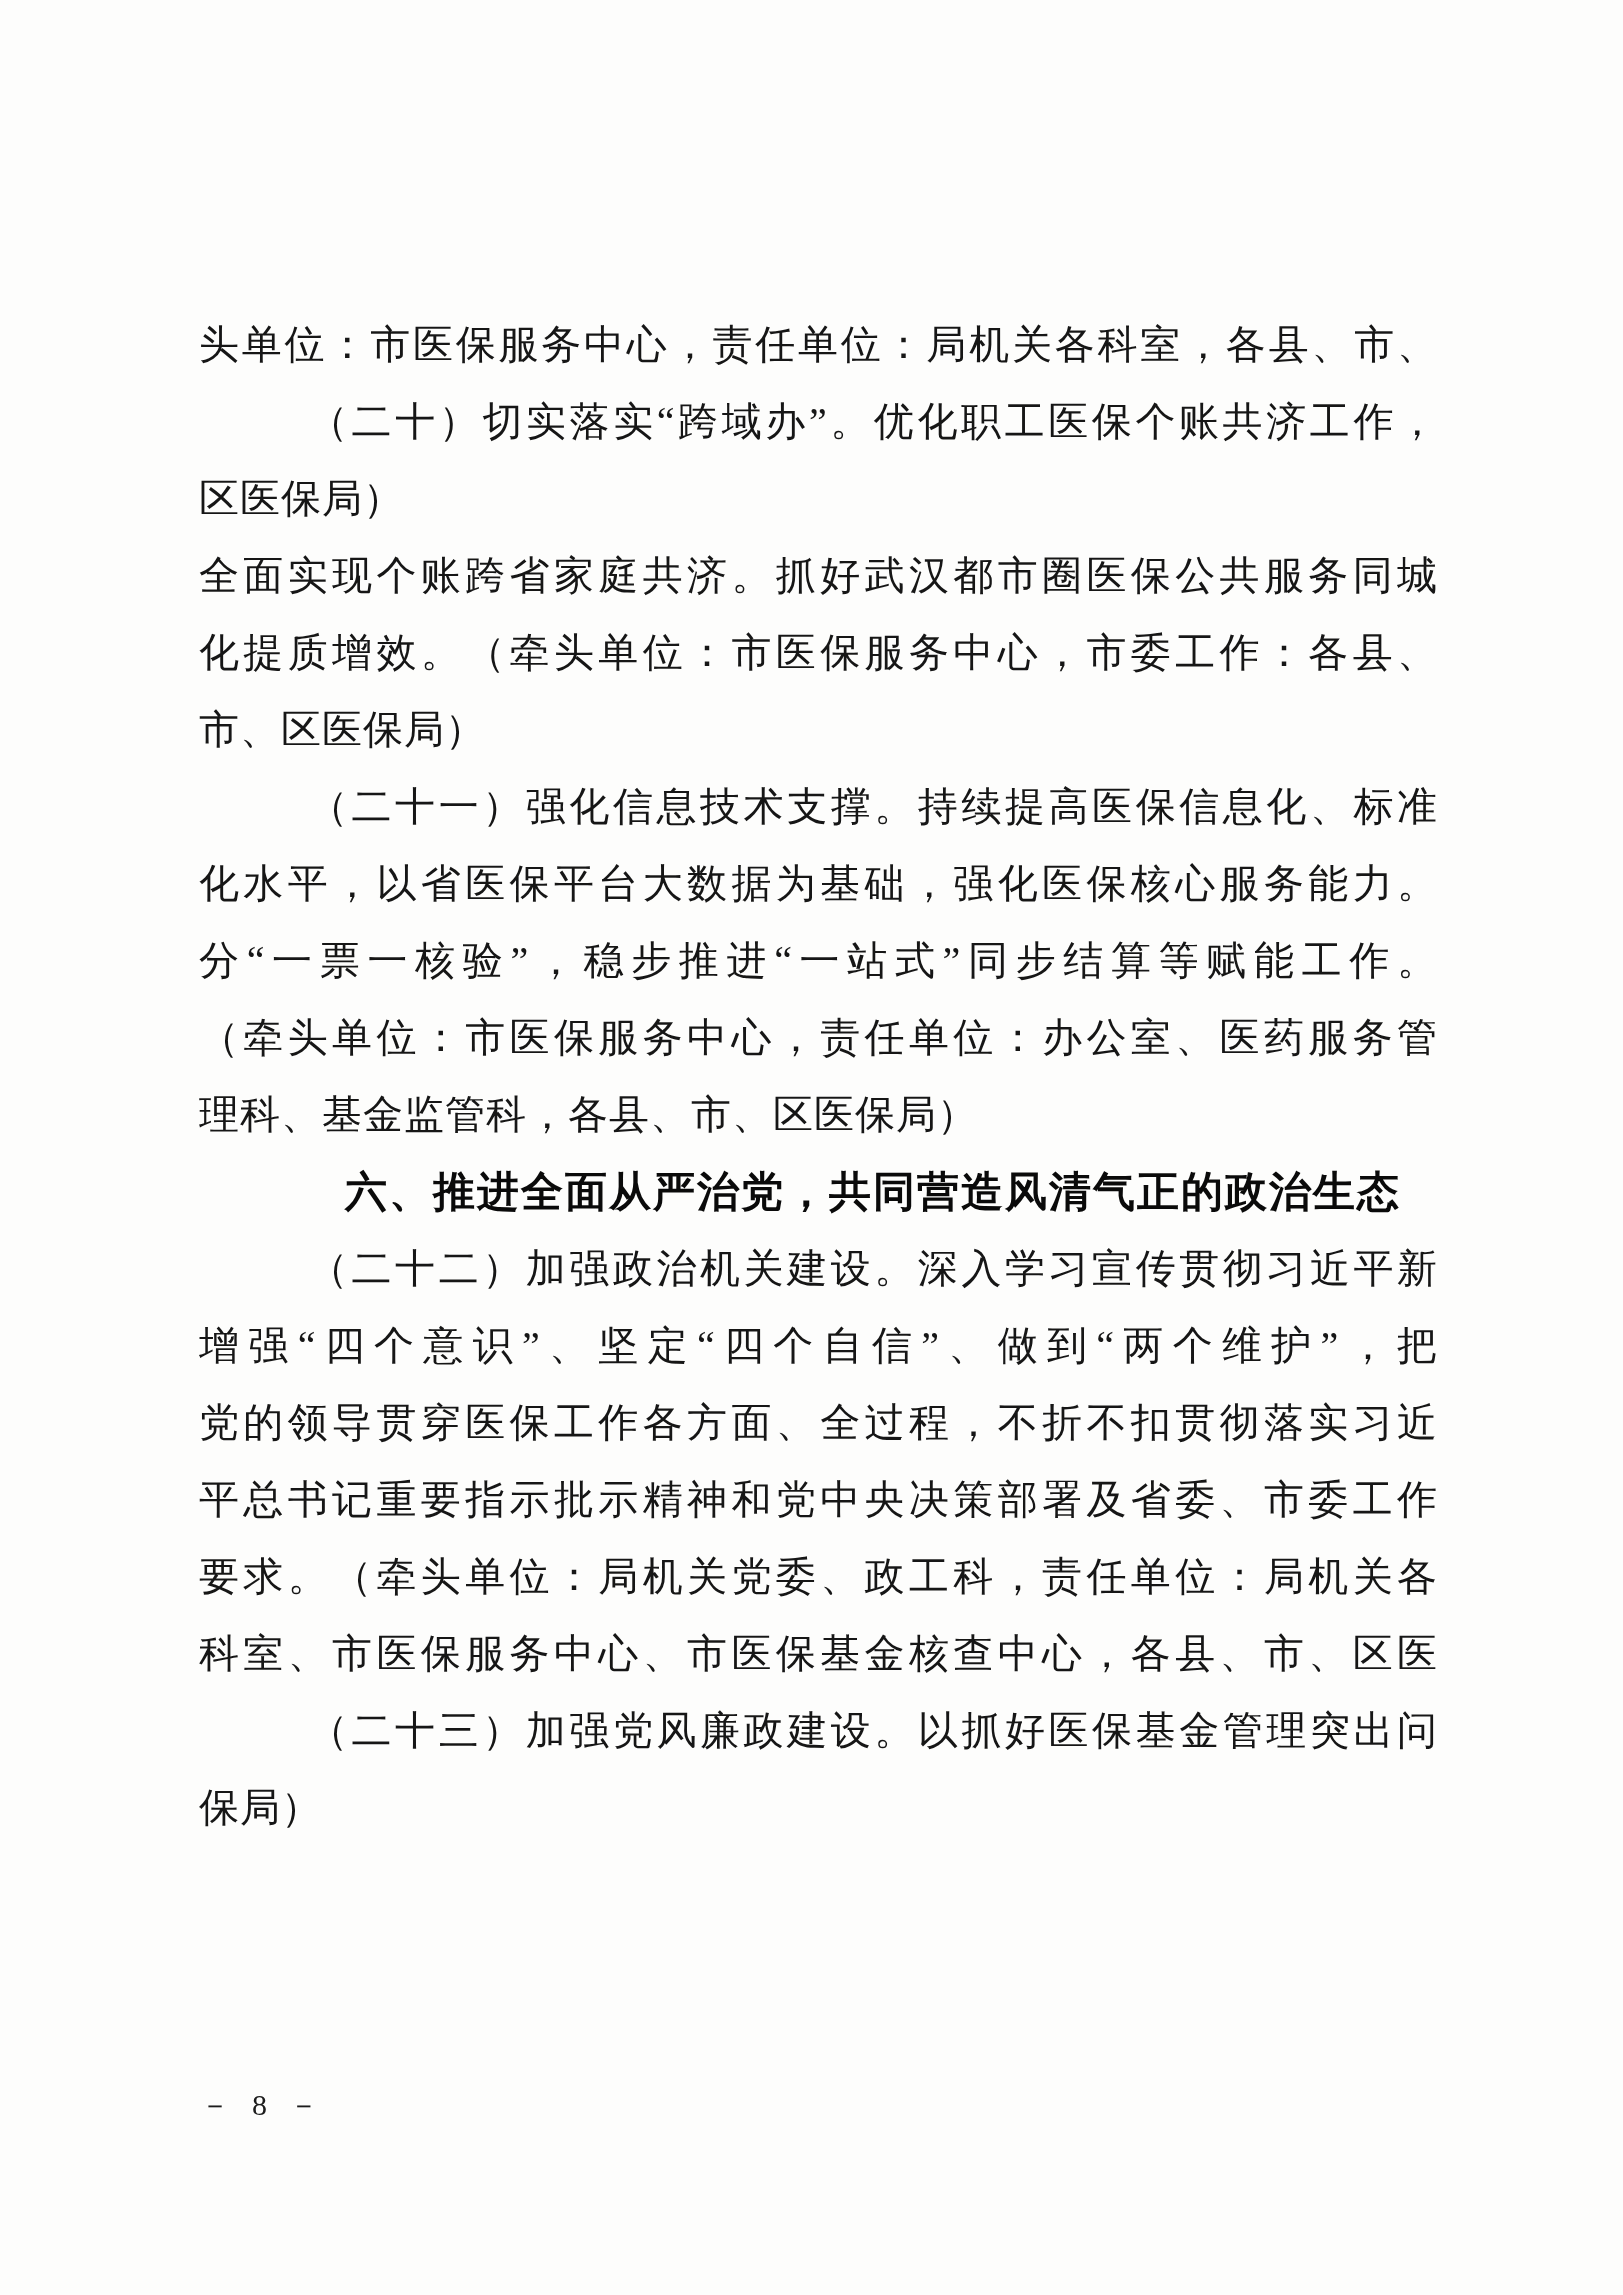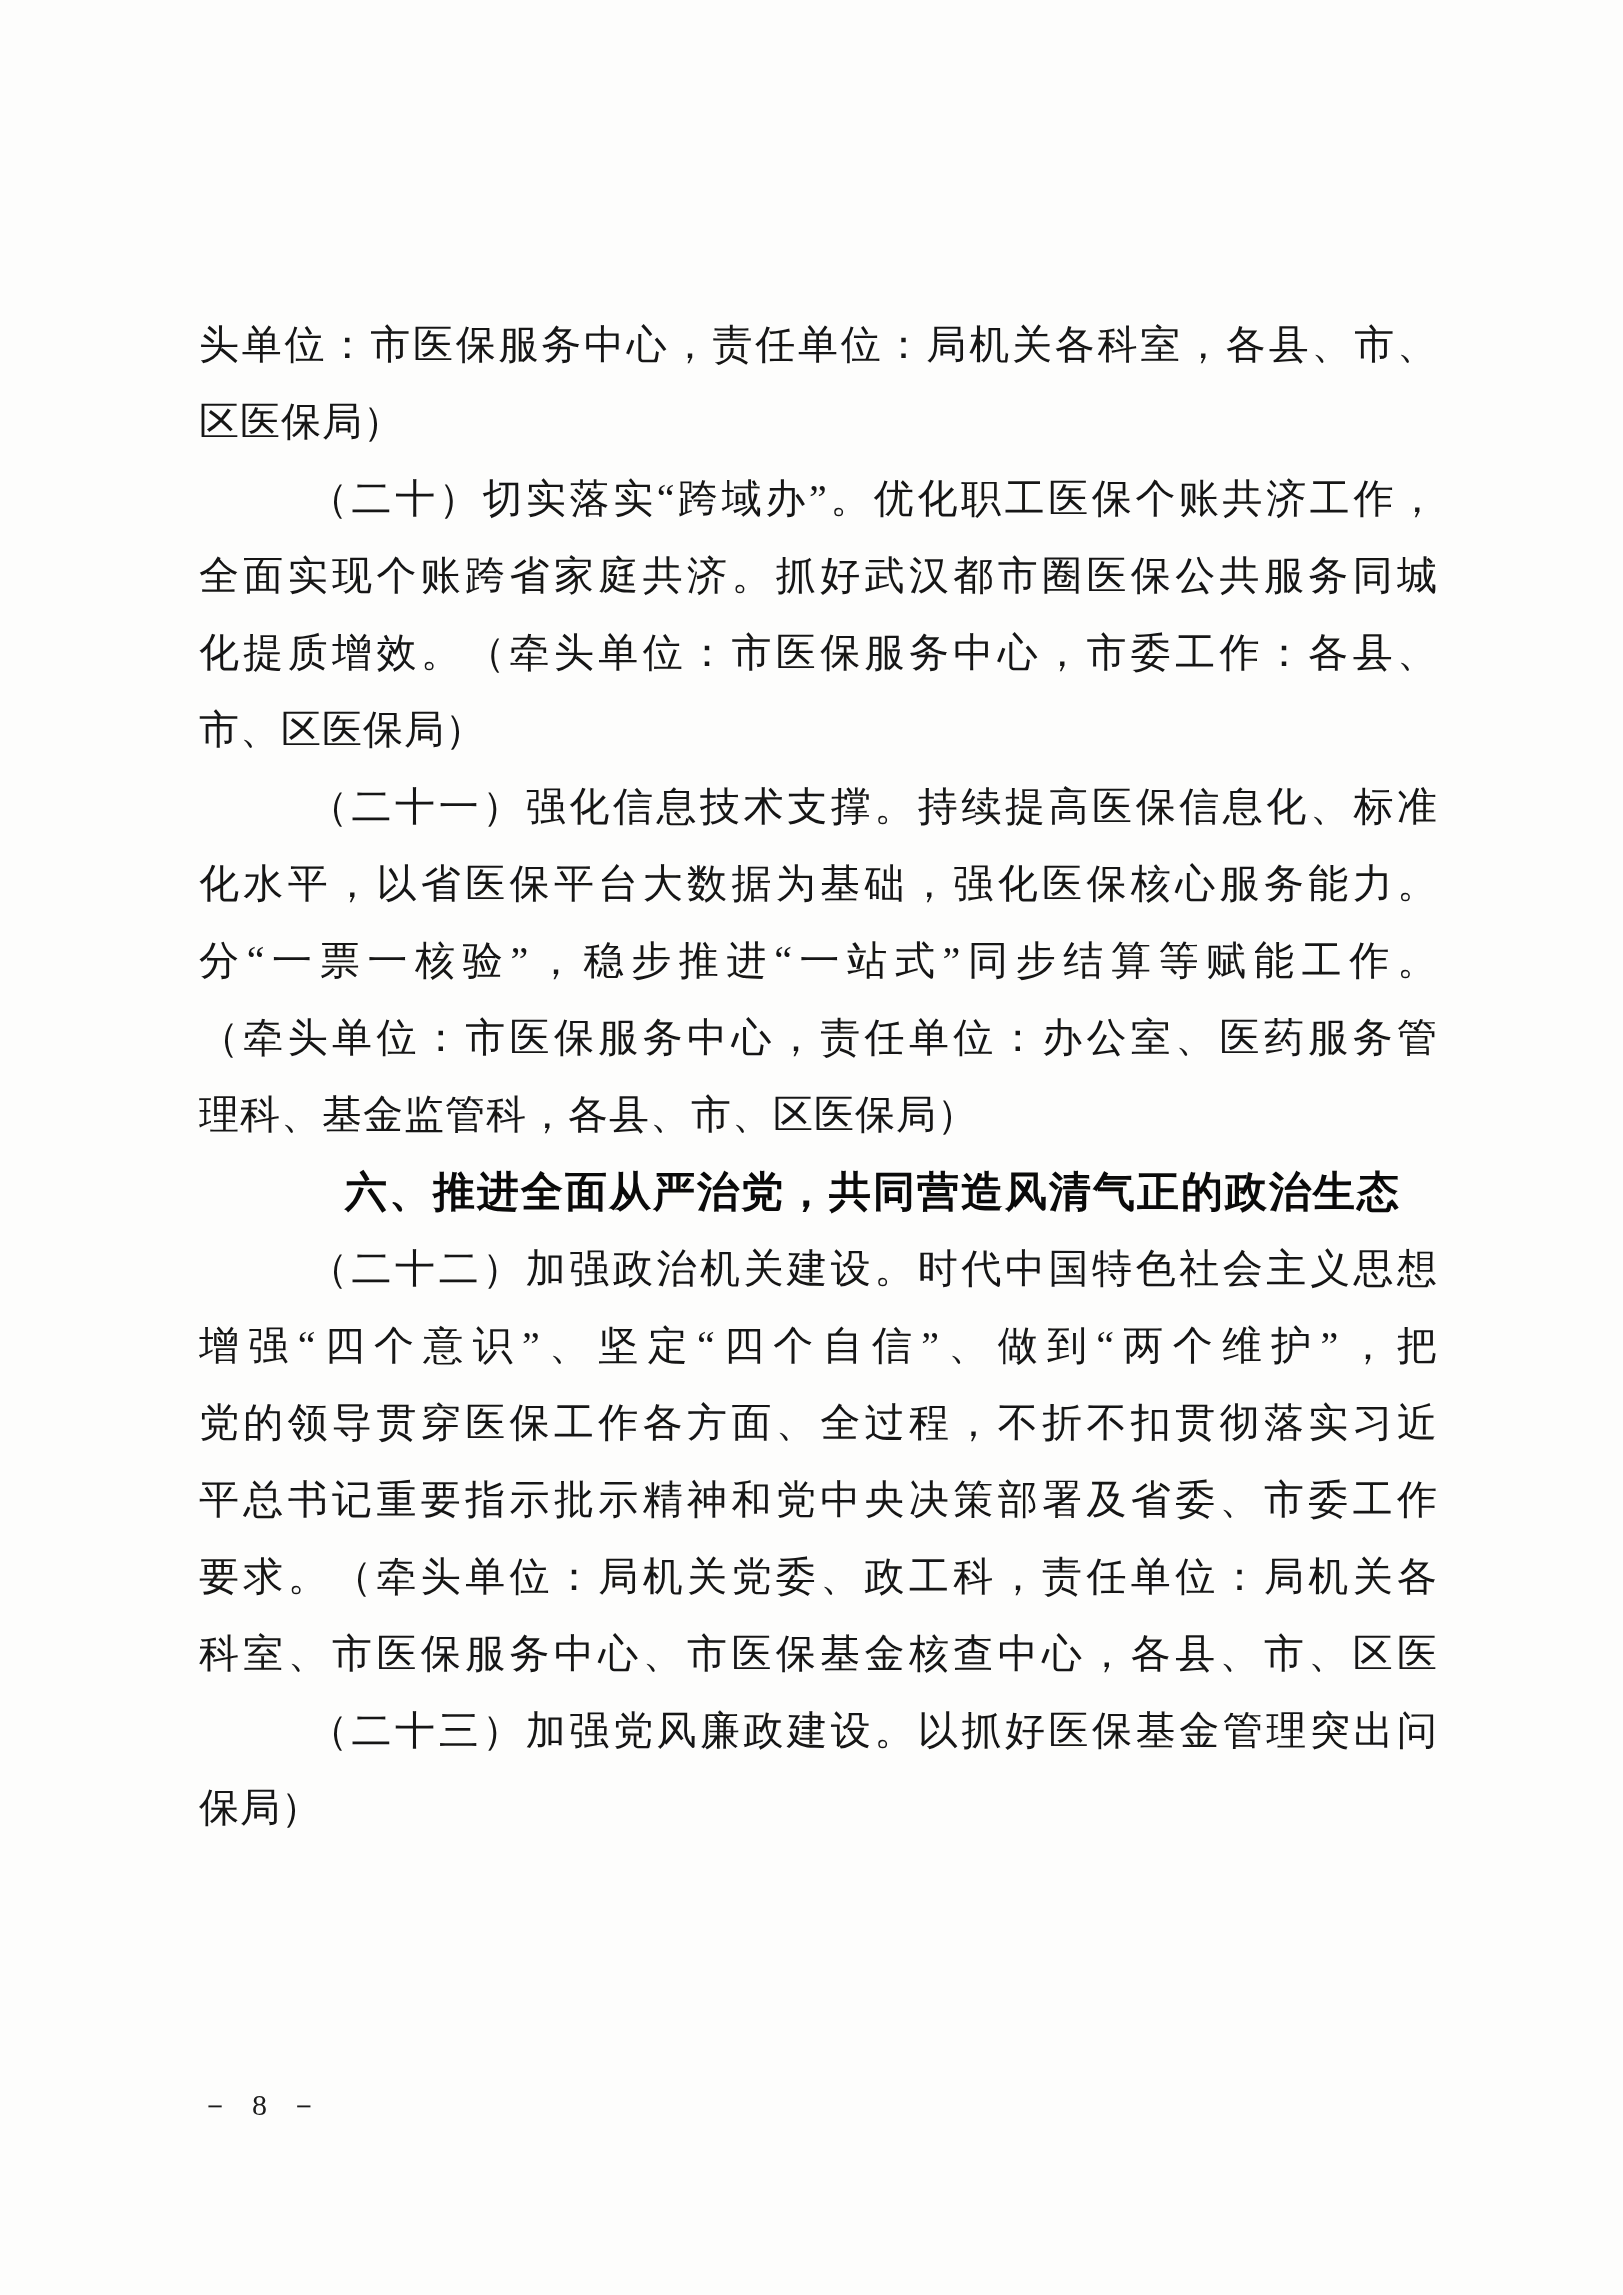--- a/index.html
+++ b/index.html
@@ -74,8 +74,8 @@
 <div class="page">
   <div class="text-block">
     <div class="line j">头单位：市医保服务中心，责任单位：局机关各科室，各县、市、</div>
+    <div class="line j indent">（二十）切实落实“跨域办”。优化职工医保个账共济工作，</div>
     <div class="line">区医保局）</div>
-    <div class="line j indent">（二十）切实落实“跨域办”。优化职工医保个账共济工作，</div>
     <div class="line j">全面实现个账跨省家庭共济。抓好武汉都市圈医保公共服务同城</div>
     <div class="line j">化提质增效。（牵头单位：市医保服务中心，市委工作：各县、</div>
     <div class="line">市、区医保局）</div>

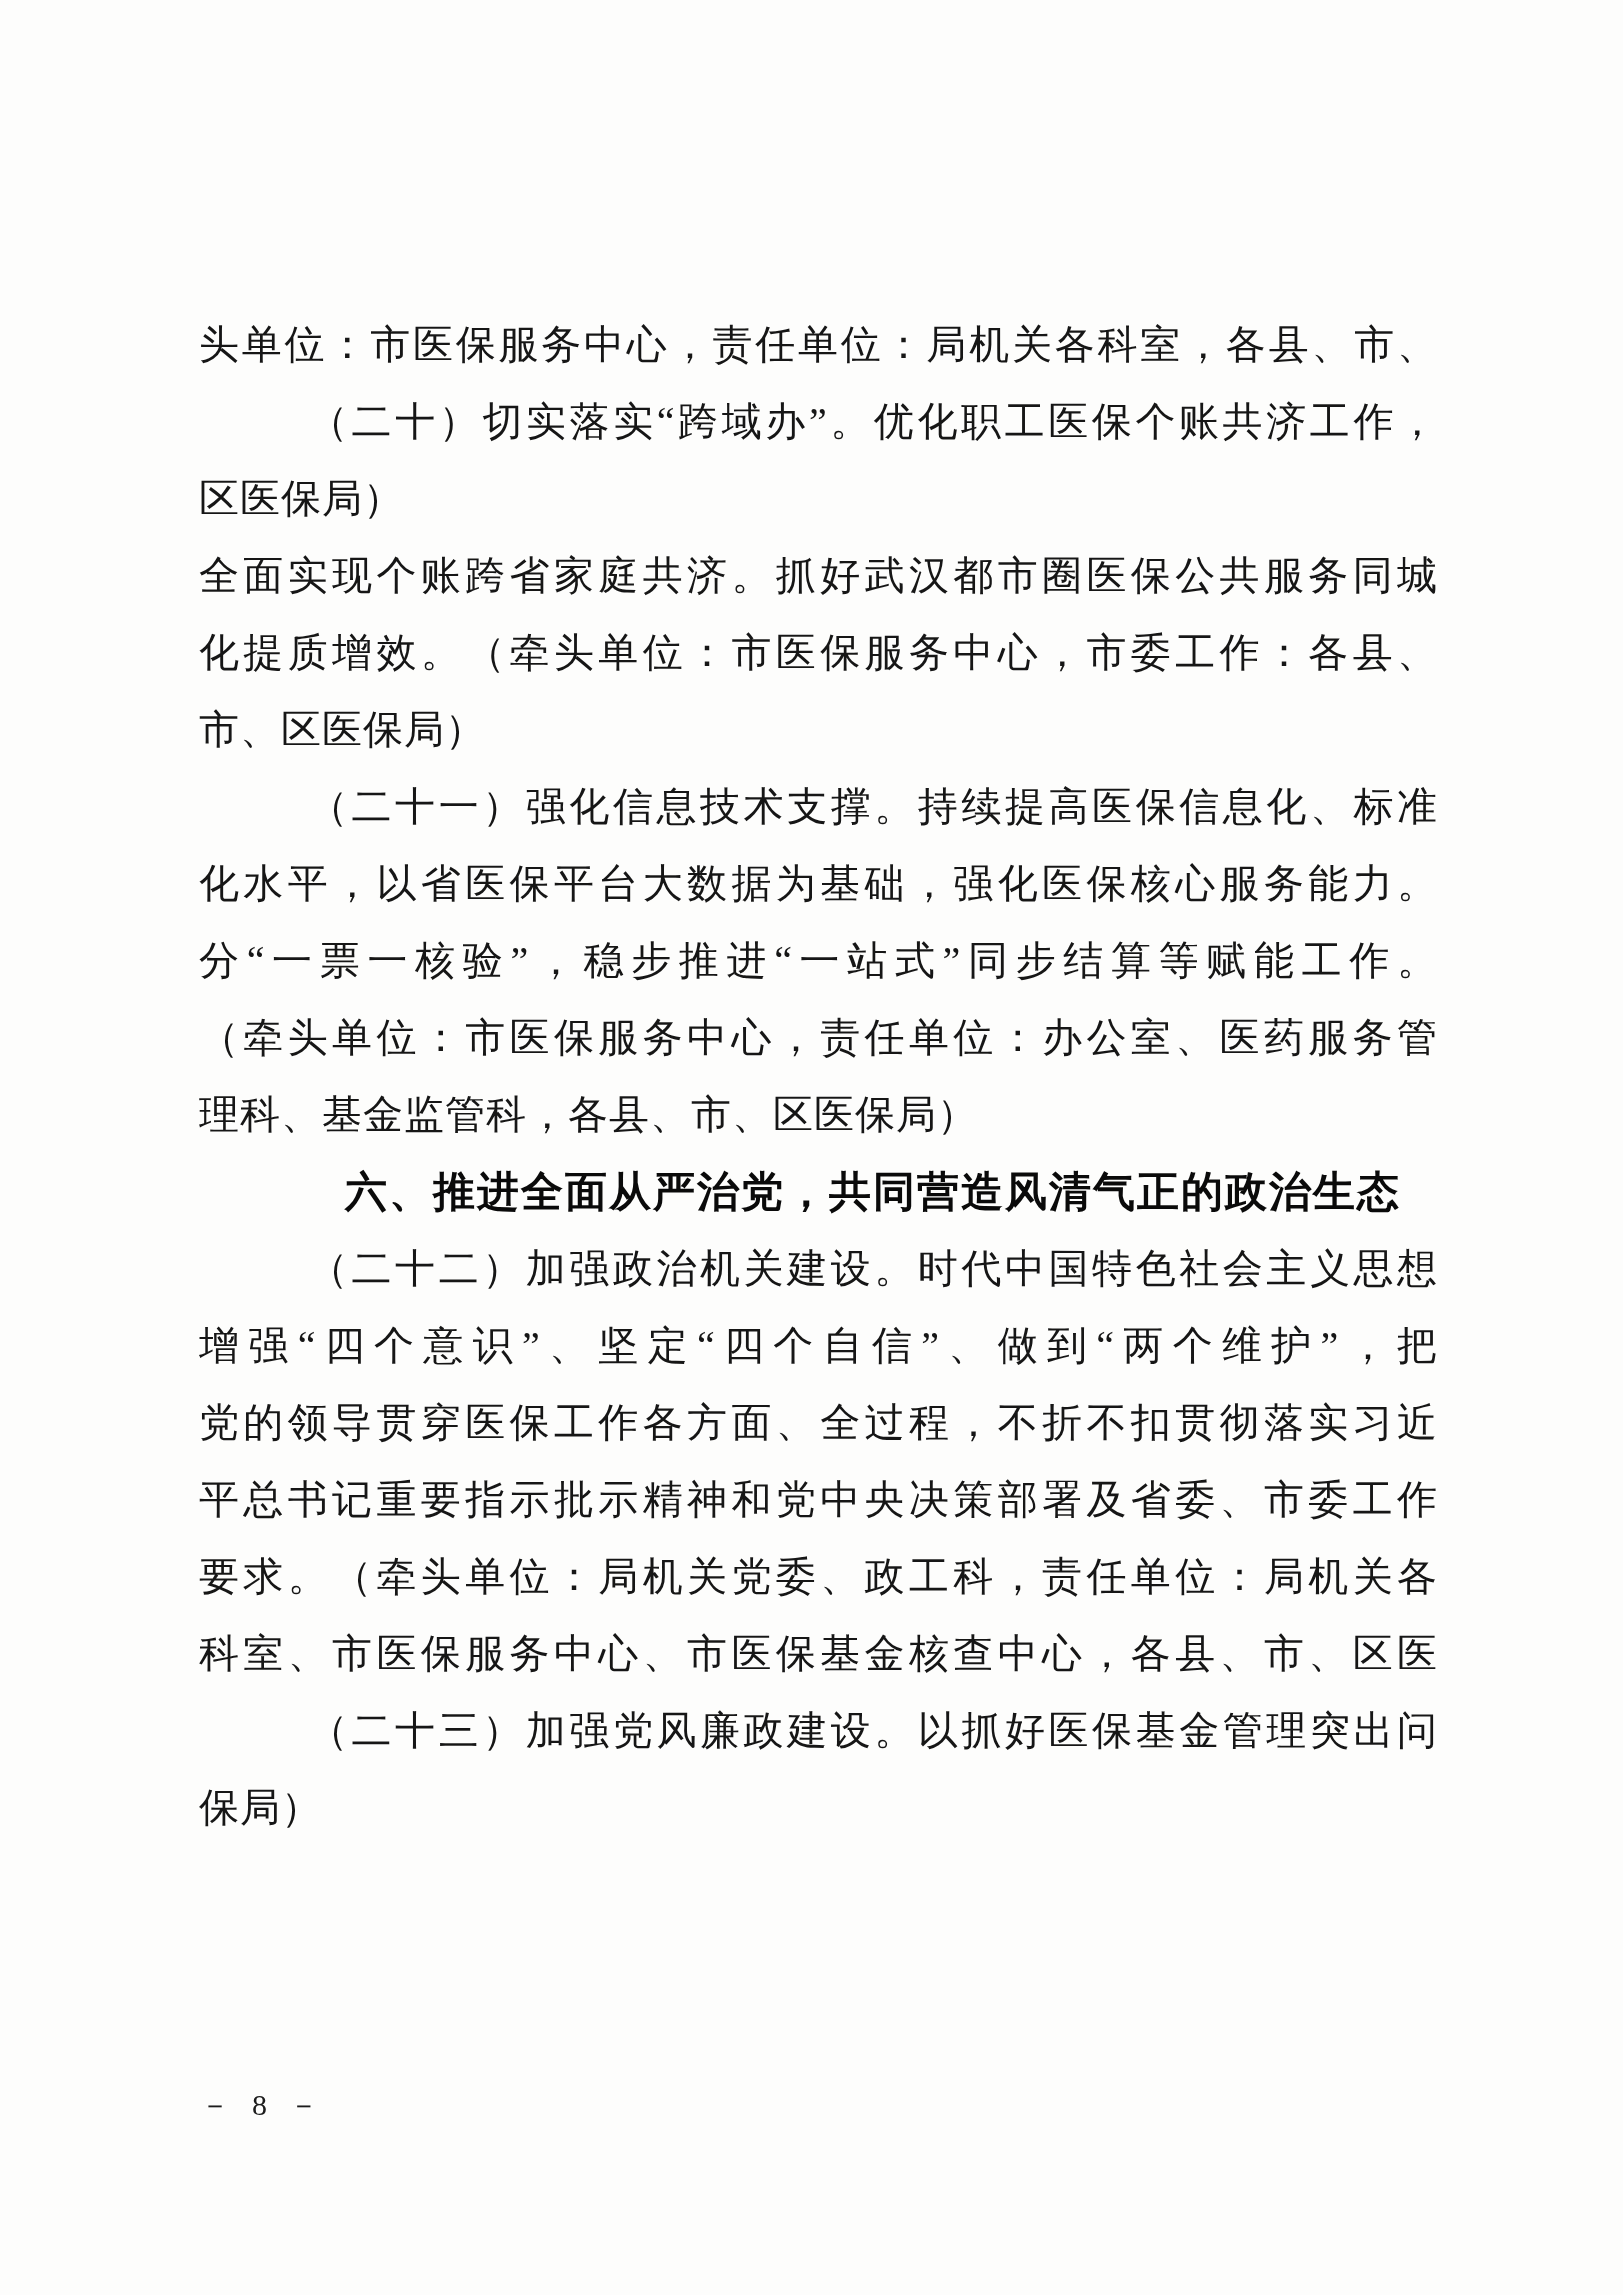--- a/index.html
+++ b/index.html
@@ -85,7 +85,7 @@
     <div class="line j">（牵头单位：市医保服务中心，责任单位：办公室、医药服务管</div>
     <div class="line">理科、基金监管科，各县、市、区医保局）</div>
     <div class="line heading indent">六、推进全面从严治党，共同营造风清气正的政治生态</div>
-    <div class="line j indent">（二十二）加强政治机关建设。时代中国特色社会主义思想</div>
+    <div class="line j indent">（二十二）加强政治机关建设。深入学习宣传贯彻习近平新</div>
     <div class="line j">增强“四个意识”、坚定“四个自信”、做到“两个维护”，把</div>
     <div class="line j">党的领导贯穿医保工作各方面、全过程，不折不扣贯彻落实习近</div>
     <div class="line j">平总书记重要指示批示精神和党中央决策部署及省委、市委工作</div>

